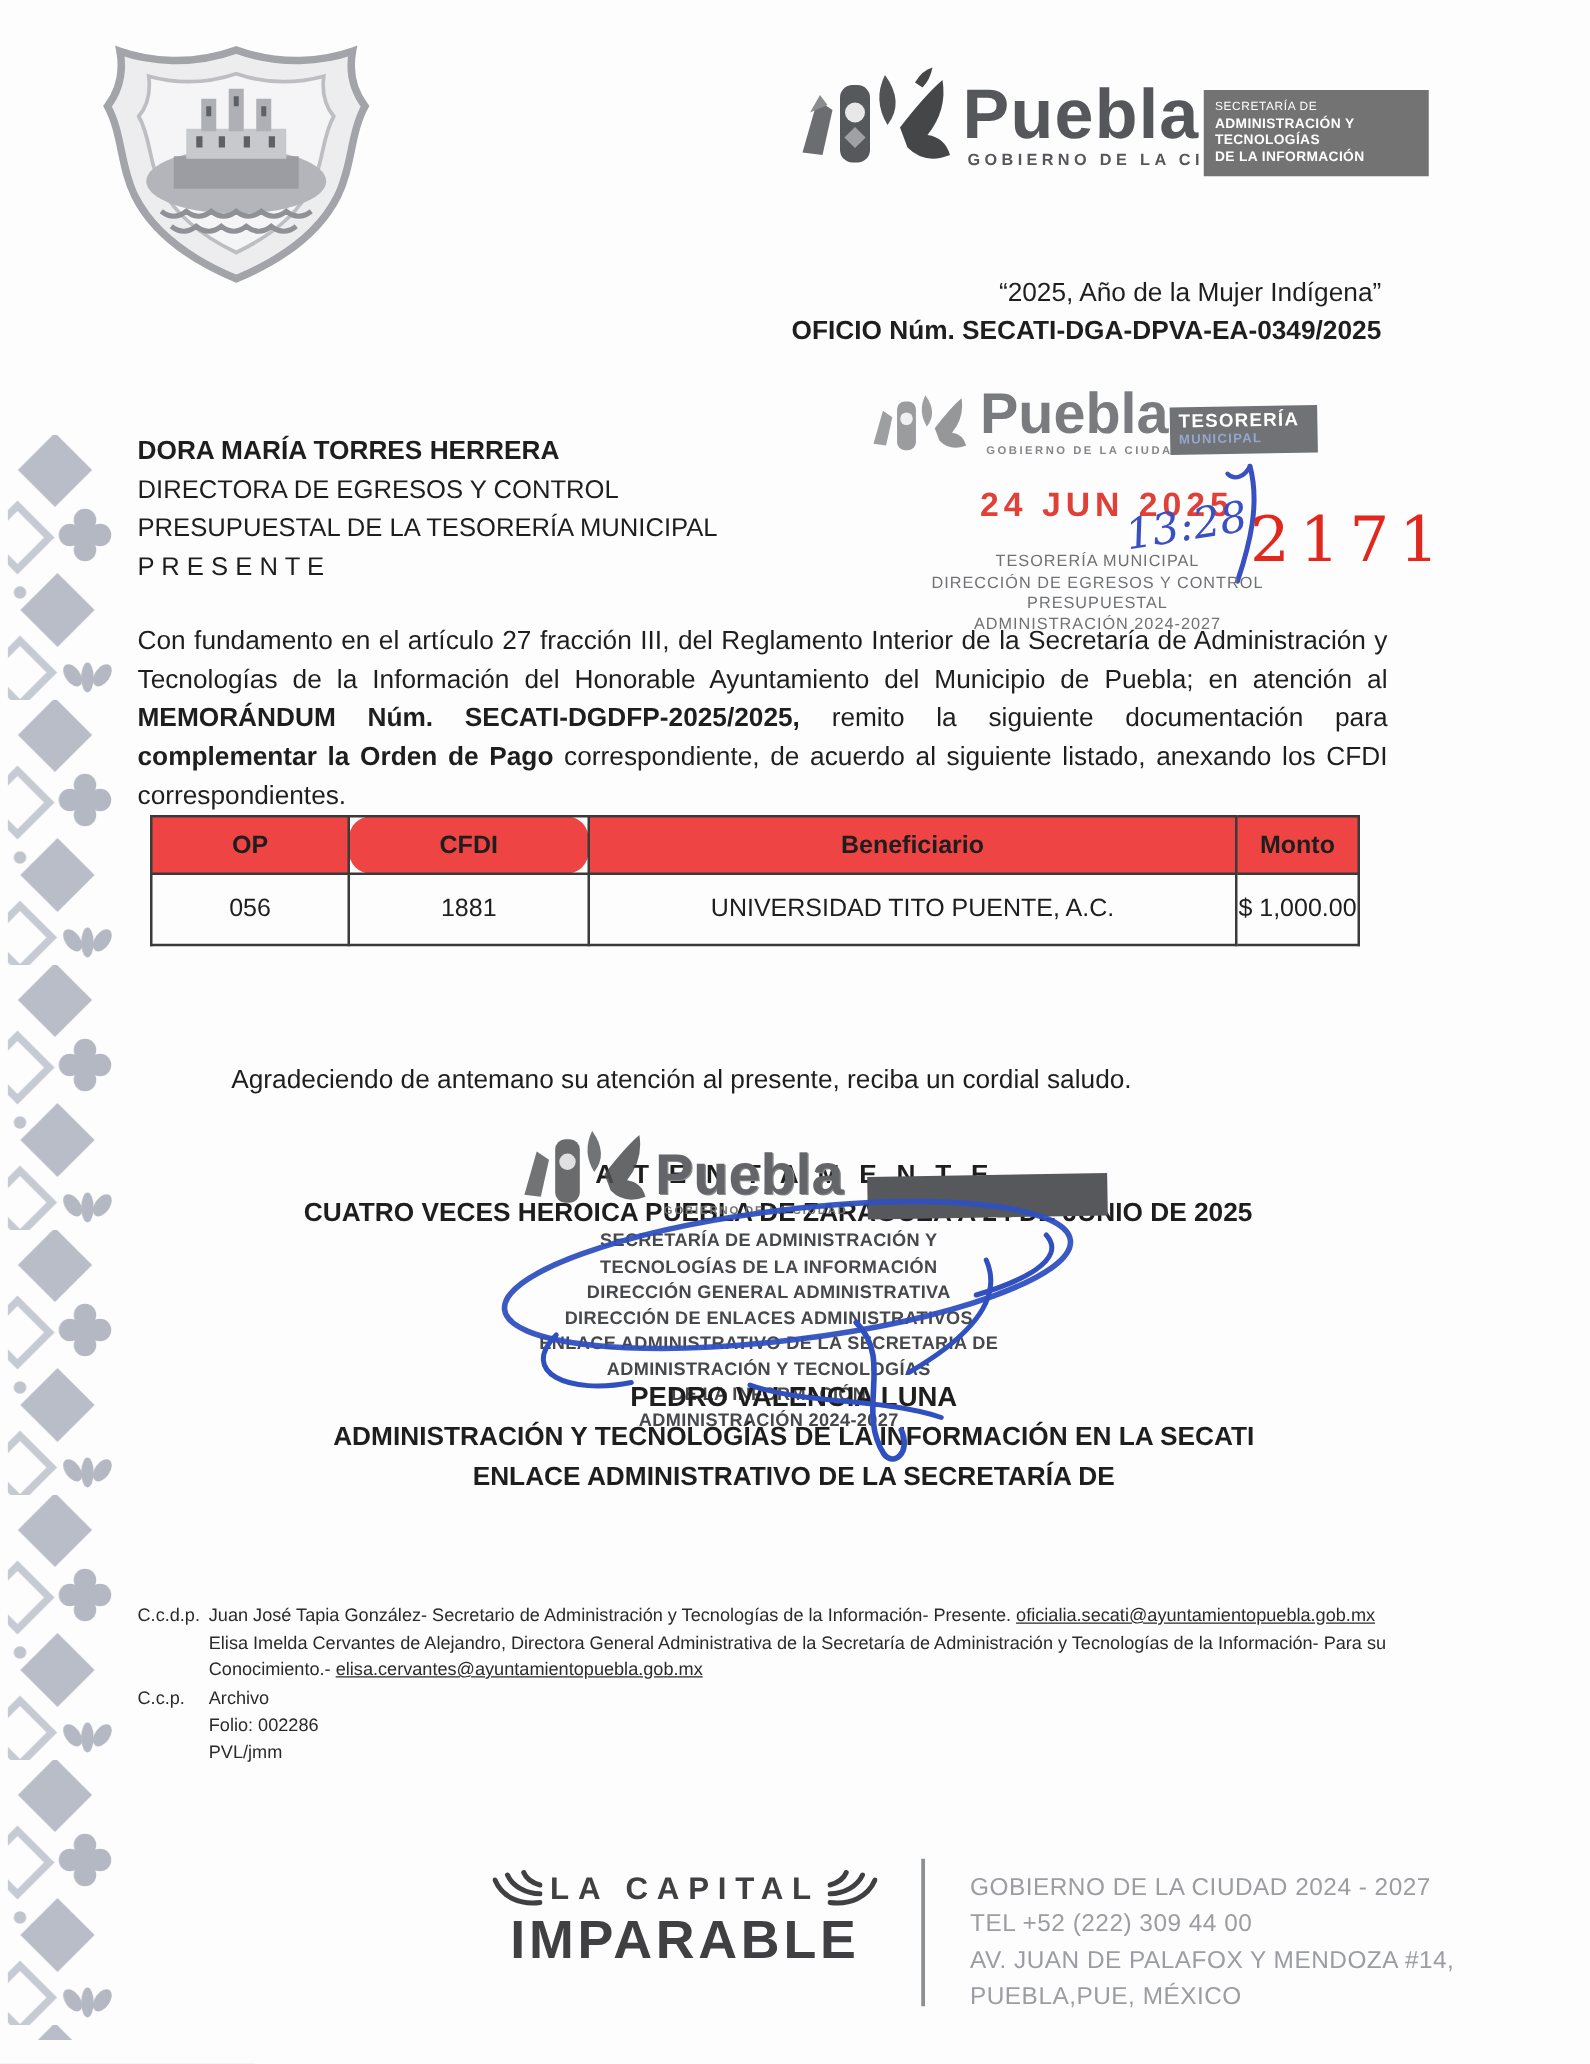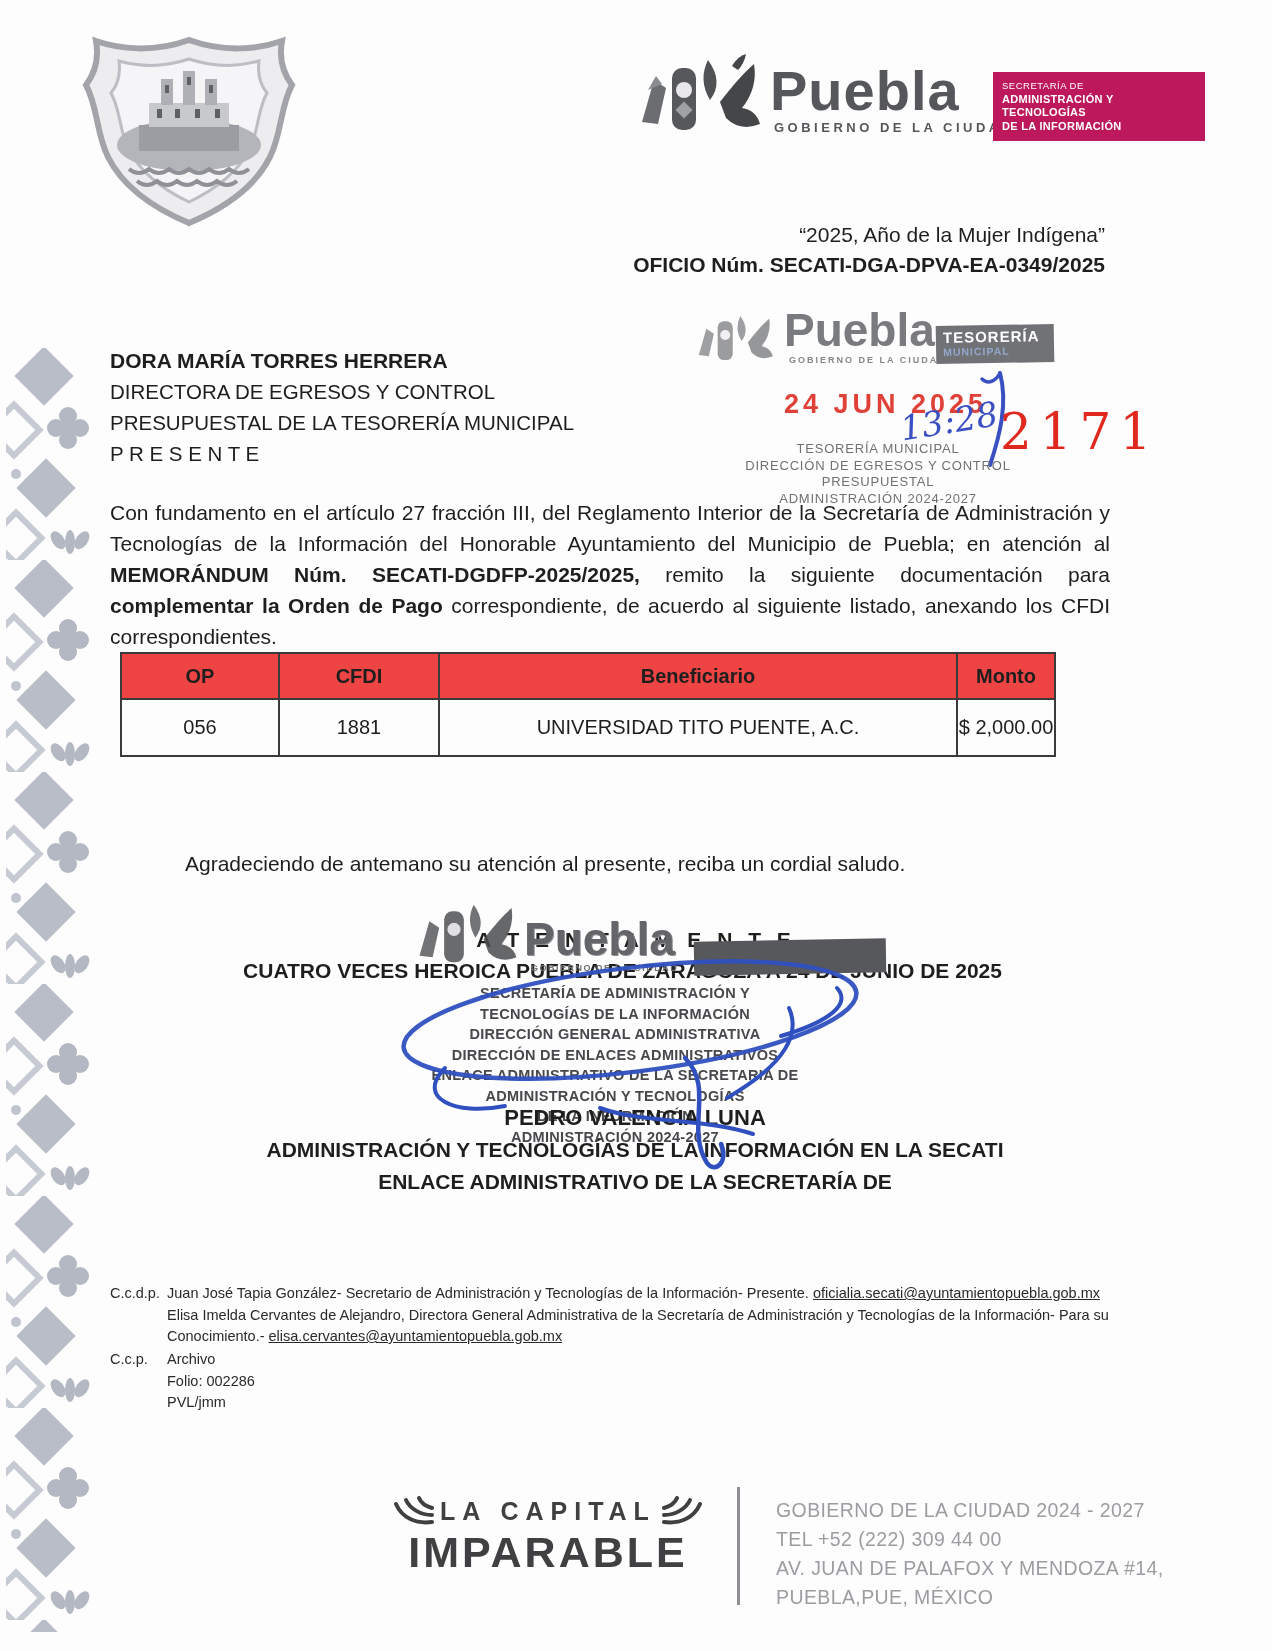--- a/index.html
+++ b/index.html
@@ -17,7 +17,7 @@
   #brand-word { left:770px; top:58px; font-size:56px; font-weight:bold; color:#55575a; letter-spacing:1px; }
   #brand-tag  { left:774px; top:120px; font-size:13px; font-weight:bold; color:#55575a; letter-spacing:3.5px; }
   #brand-badge {
-    left:993px; top:72px; width:212px; min-height:62px; background:#be185d;
+    left:963px; top:72px; width:180px; min-height:62px; background:#737373;
     color:#fff; padding:7px 9px 8px 9px; line-height:13.5px;
   }
   #brand-badge .b1 { font-size:9.5px; letter-spacing:.5px; }

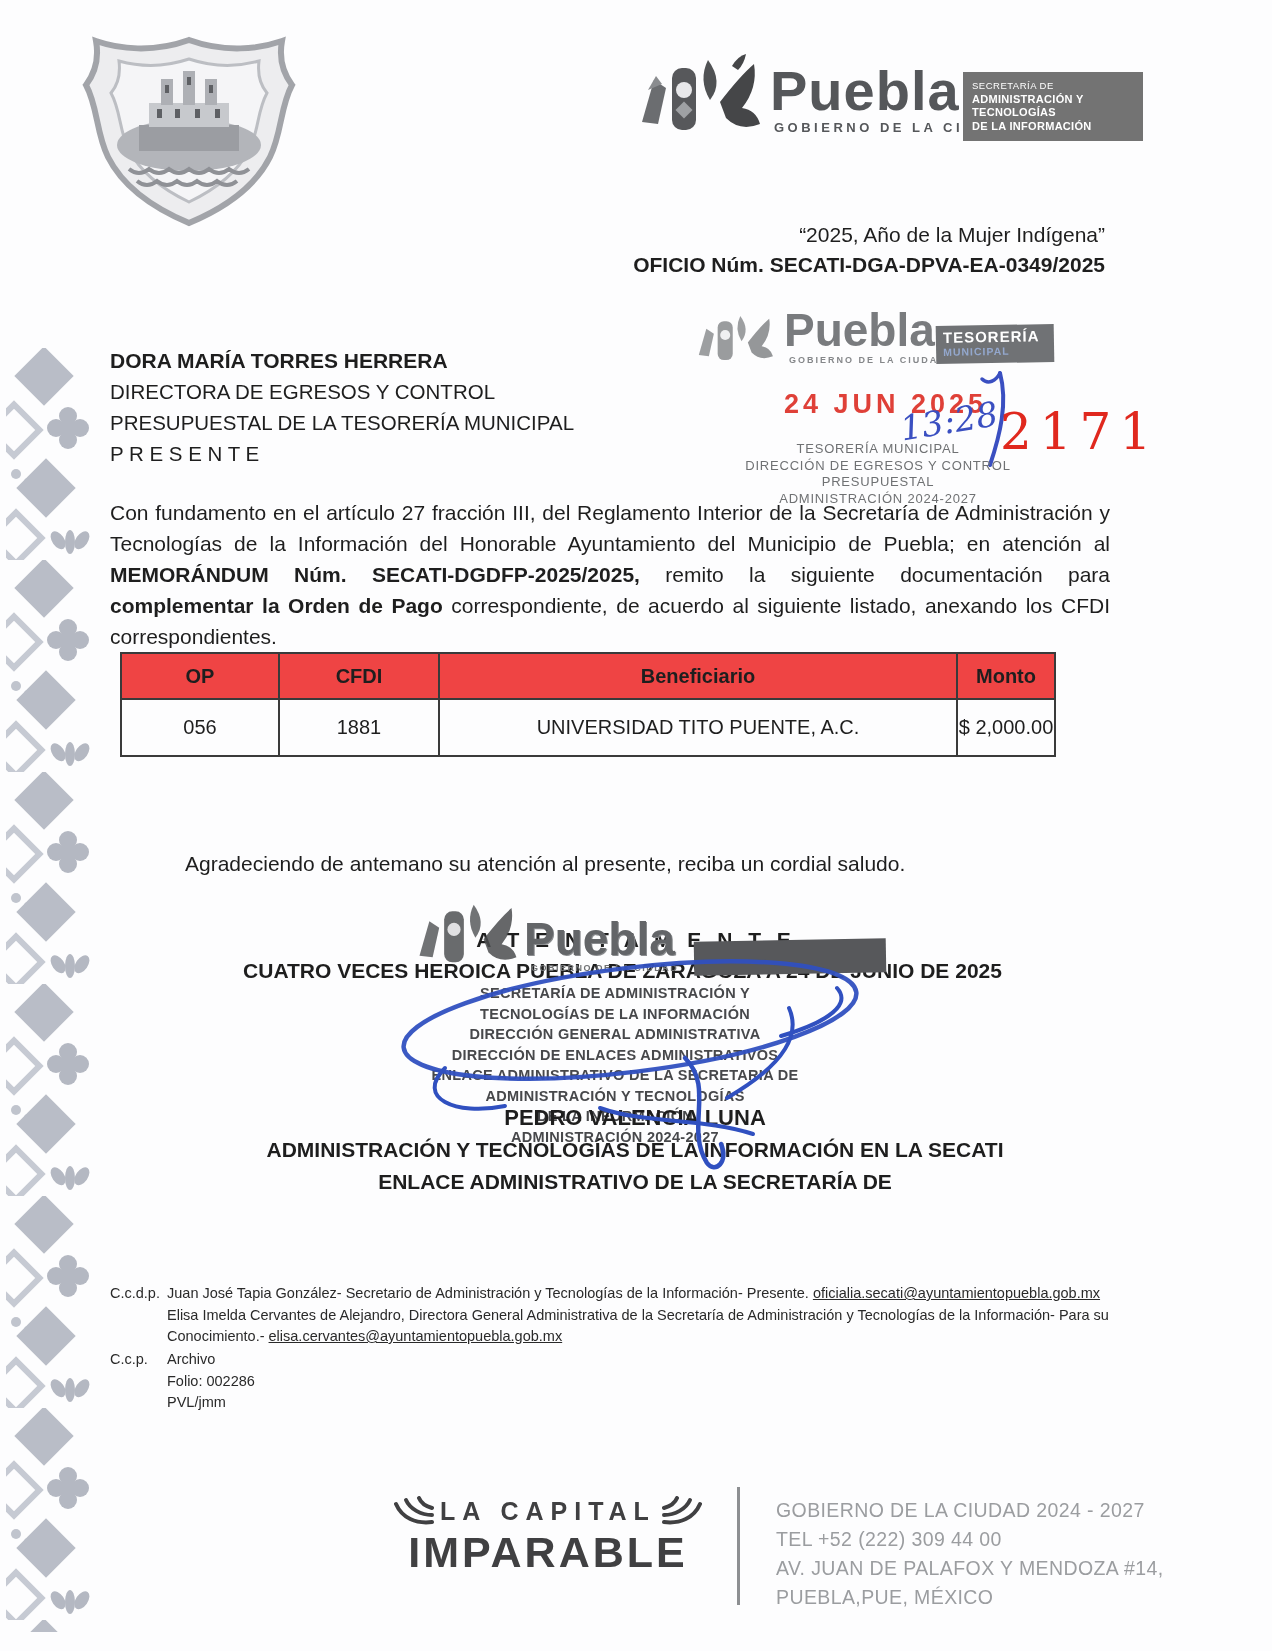--- a/index.html
+++ b/index.html
@@ -55,7 +55,7 @@
   #optable th, #optable td { border:2px solid #3a3a3a; font-size:20px; text-align:center; }
   #optable th { background:#ef4444; font-weight:bold; height:46px; }
   #optable td { height:57px; background:#fdfdfe; }
-  #optable .c0 { width:158px; } #optable .c1 { width:160px; }
+  #optable .c0 { width:158px; } #optable .c1 { width:192px;border-radius:18px; }
   #optable .c2 { width:518px; } #optable .c3 { width:98px; }
 
   

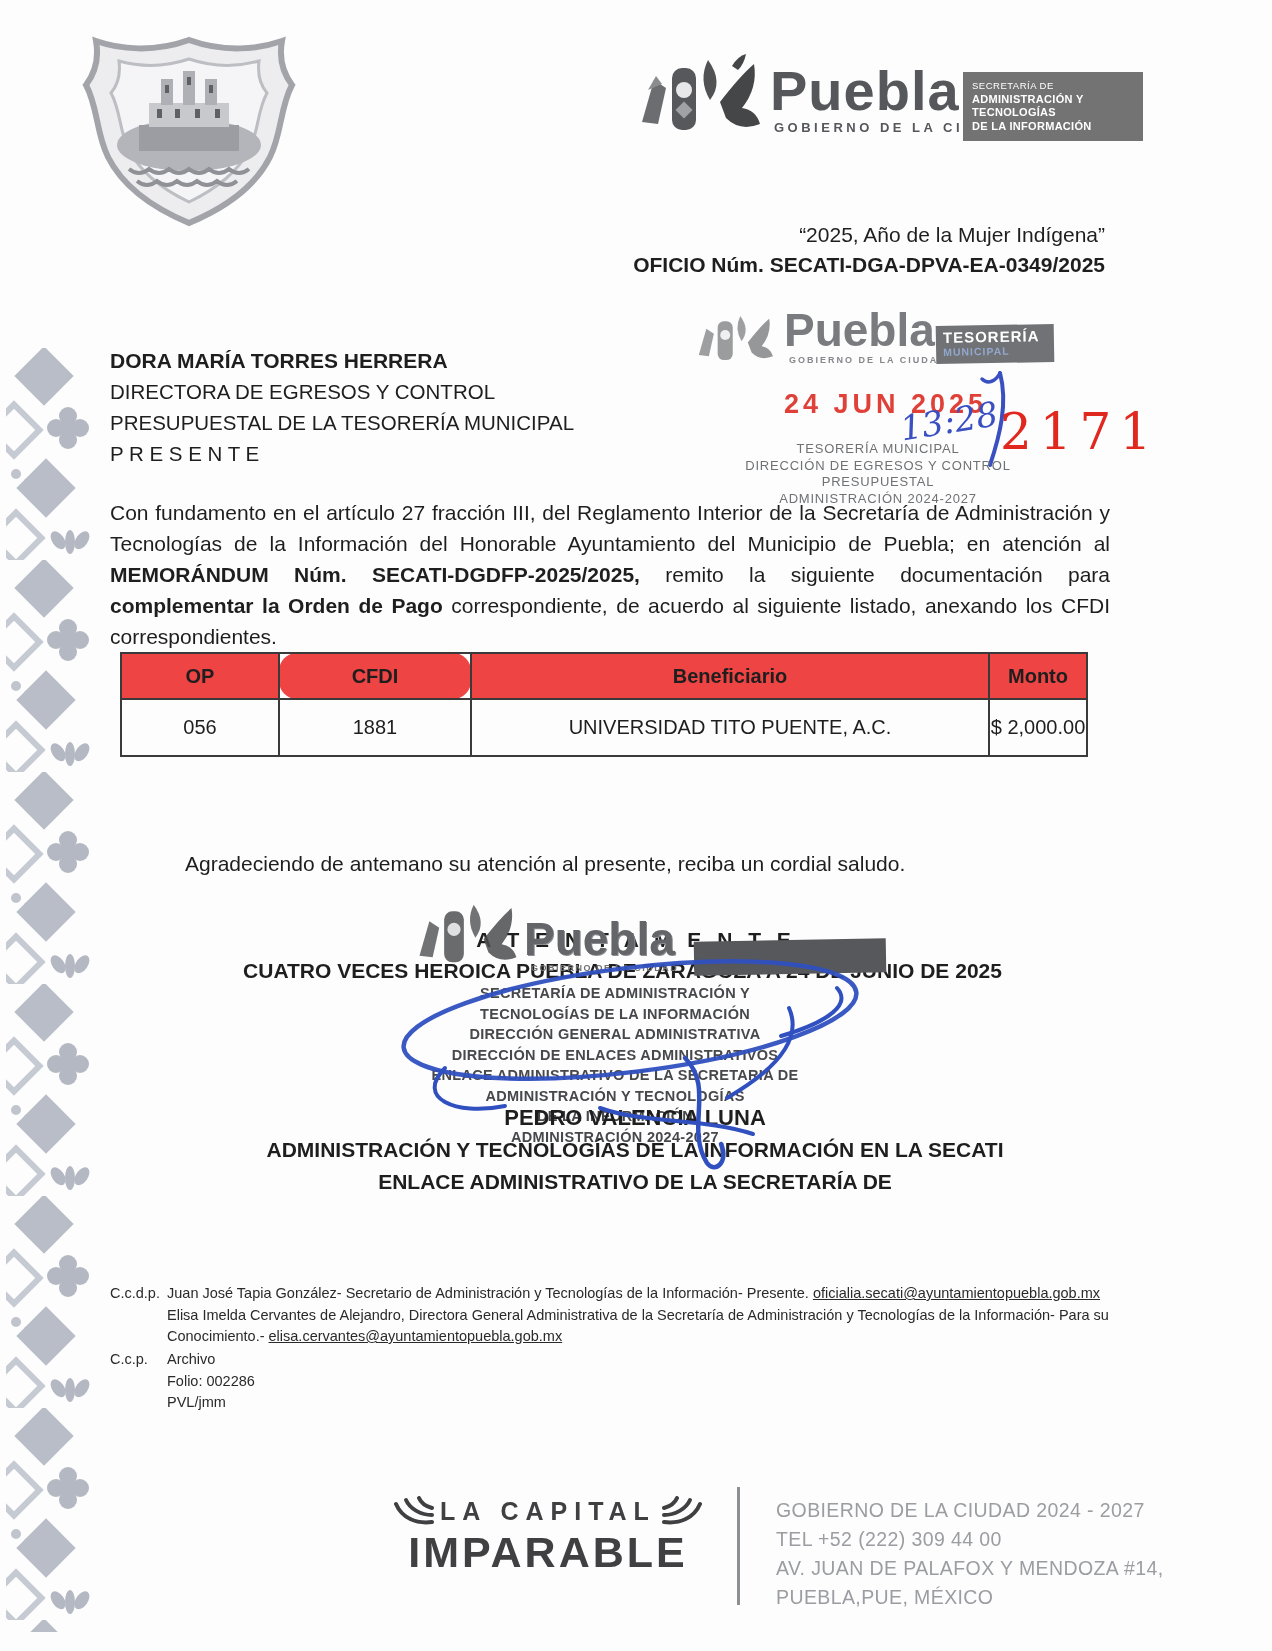--- a/index.html
+++ b/index.html
@@ -217,7 +217,7 @@
         <td>056</td>
         <td>1881</td>
         <td>UNIVERSIDAD TITO PUENTE, A.C.</td>
-        <td>$ 2,000.00</td>
+        <td>$ 1,000.00</td>
       </tr>
     </tbody>
   </table>

